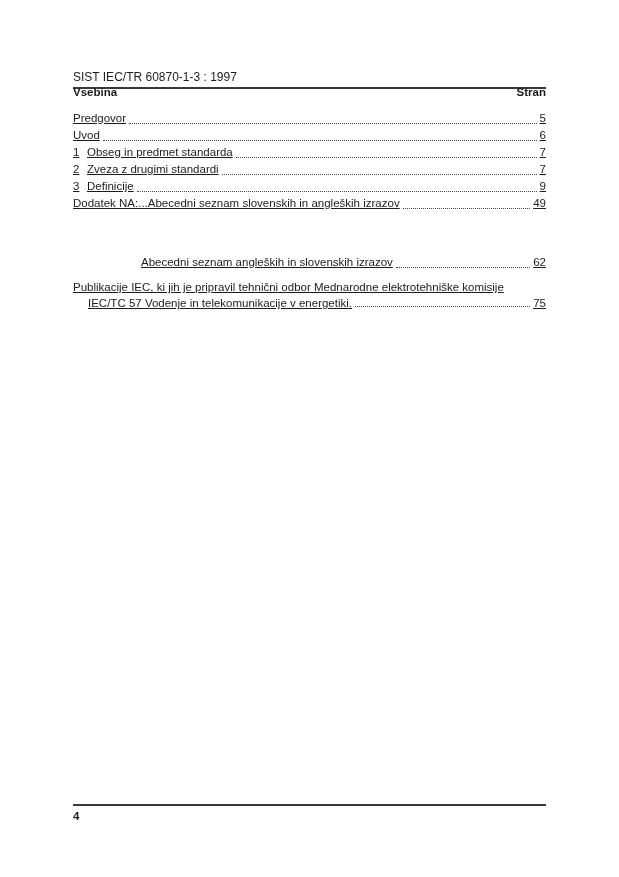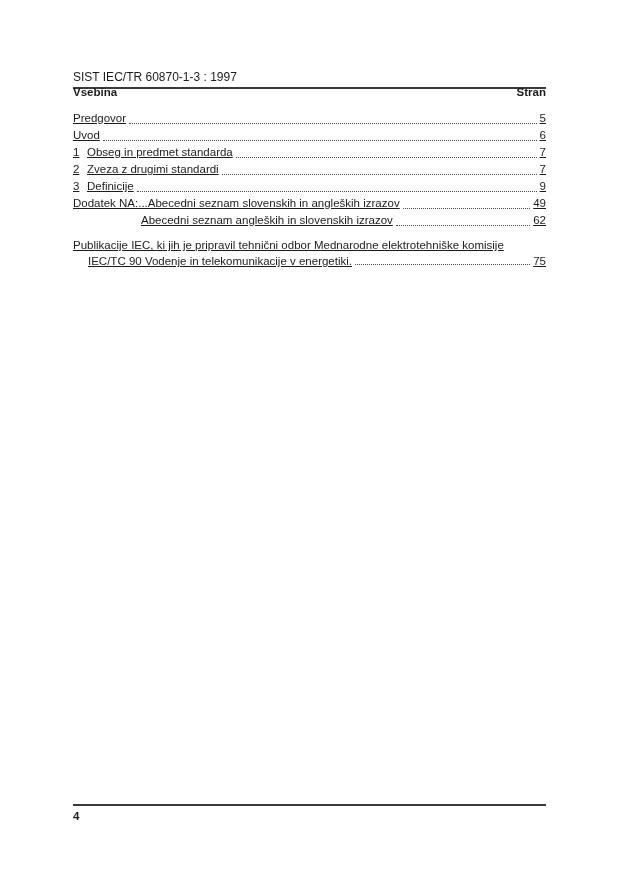--- a/index.html
+++ b/index.html
@@ -68,7 +68,7 @@
     flex: 0 0 auto;
     text-align: right;
   }
-  .toc-row.indent-1 { padding-left: 68px; }
+  .toc-row.indent-1 { padding-left: 68px; margin-top: 42px; }
   .toc-row.indent-2 { padding-left: 15px; }
   .toc-row.group-gap { margin-top: 8px; }
   .toc-row.continuation { line-height: 14px; }

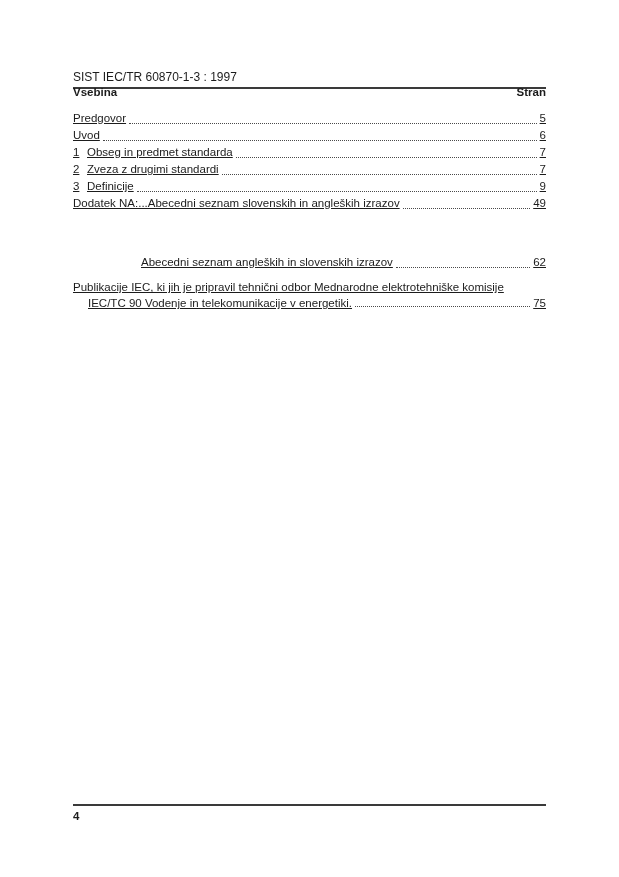--- a/index.html
+++ b/index.html
@@ -142,7 +142,7 @@
         <span class="label">Publikacije IEC, ki jih je pripravil tehnični odbor Mednarodne elektrotehniške komisije</span>
       </div>
       <div class="toc-row indent-2 continuation">
-        <span class="label">IEC/TC 90 Vodenje in telekomunikacije v energetiki.</span>
+        <span class="label">IEC/TC 57 Vodenje in telekomunikacije v energetiki.</span>
         <span class="leader"></span>
         <span class="pagenum">75</span>
       </div>

